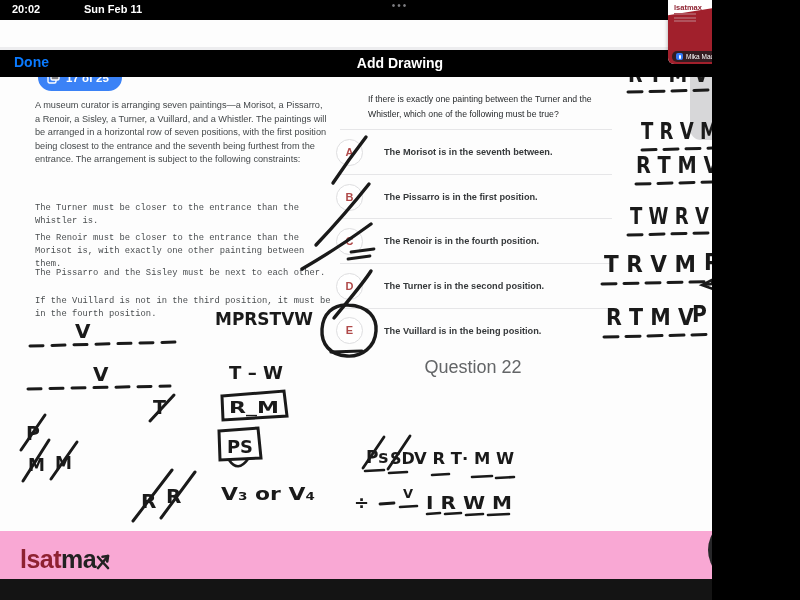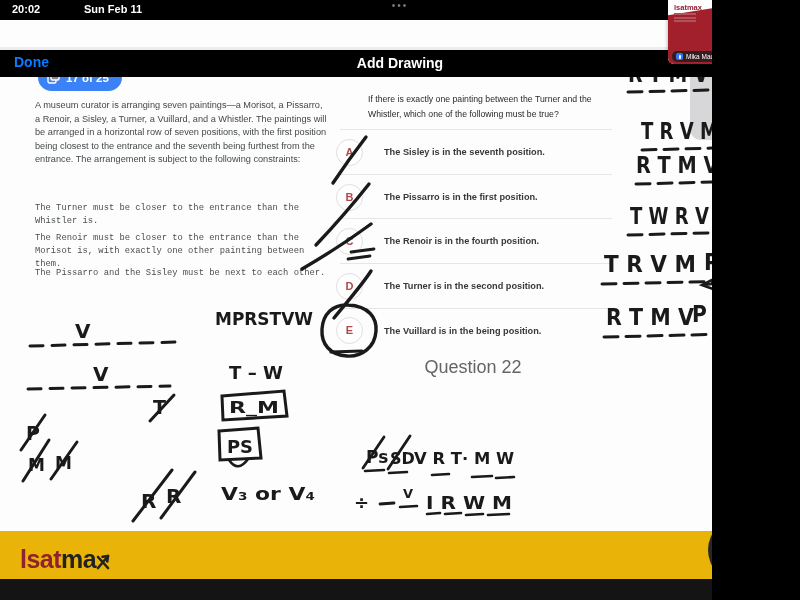--- a/index.html
+++ b/index.html
@@ -96,7 +96,7 @@
   <div class="sep" style="top:308px"></div>
 
   <div class="answer-circle" style="top:139px">A</div>
-  <div class="answer-text" style="top:147px">The Sisley is in the seventh position.</div>
+  <div class="answer-text" style="top:147px">The Morisot is in the seventh between.</div>
   <div class="answer-circle" style="top:184px">B</div>
   <div class="answer-text" style="top:192px">The Pissarro is in the first position.</div>
   <div class="answer-circle" style="top:228px">C</div>

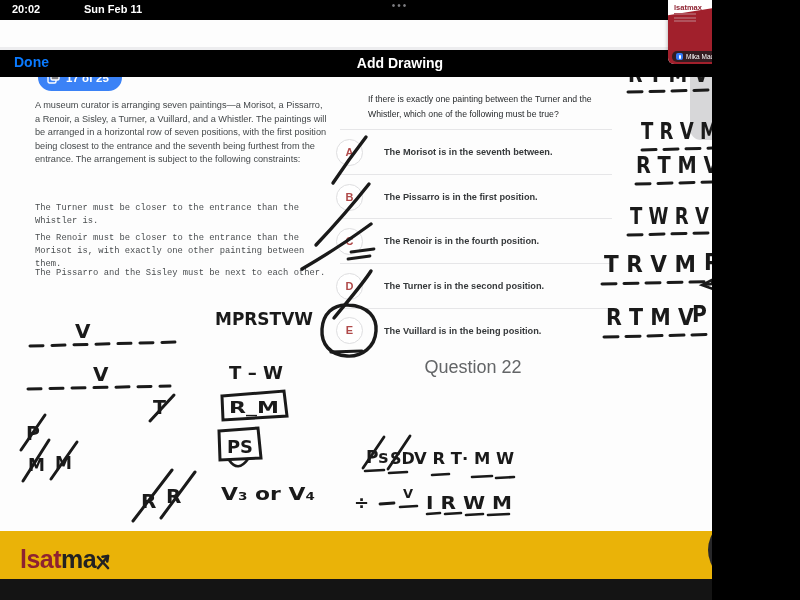--- a/index.html
+++ b/index.html
@@ -87,6 +87,7 @@
   <div class="constraint c1">The Turner must be closer to the entrance than the Whistler is.</div>
   <div class="constraint c2">The Renoir must be closer to the entrance than the Morisot is, with exactly one other painting between them.</div>
   <div class="constraint c3">The Pissarro and the Sisley must be next to each other.</div>
+  <div class="constraint c4">If the Vuillard is not in the third position, it must be in the fourth position.</div>
 
   <div class="stem">If there is exactly one painting between the Turner and the Whistler, which one of the following must be true?</div>
   <div class="sep" style="top:129px"></div>

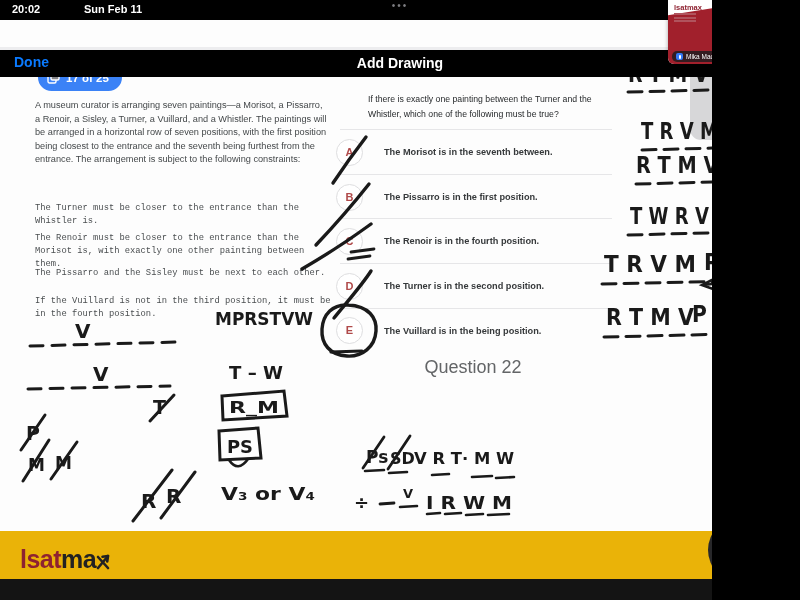--- a/index.html
+++ b/index.html
@@ -50,7 +50,7 @@
   .nametag .mic::after{content:"";position:absolute;left:2.5px;top:1.5px;width:2px;height:4px;background:#fff;border-radius:1px;}
   .nametag span{color:#fff;font-size:6.5px;white-space:nowrap;}
   
-  .bottom-light{position:absolute;left:0;top:531px;width:800px;height:48px;background:#eab308;z-index:8;}
+  .bottom-light{position:absolute;left:0;top:531px;width:800px;height:48px;background:#f9a8d4;z-index:8;}
   .bottom-dark{position:absolute;left:0;top:579px;width:800px;height:21px;background:#141414;z-index:8;}
   .logo{position:absolute;left:20px;top:14px;font-size:25px;font-weight:700;letter-spacing:-.5px;}
   .logo .p1{color:#8e2231}.logo .p2{color:#222}

